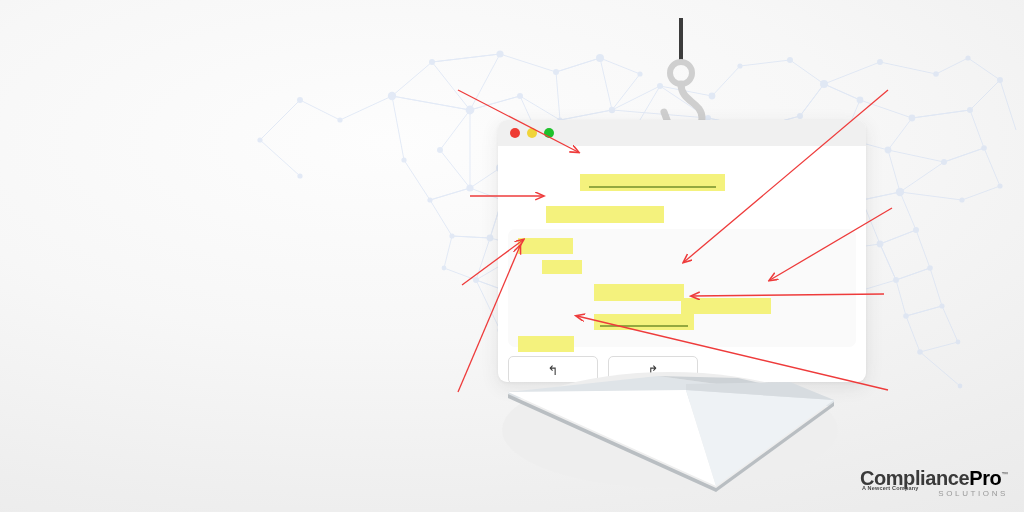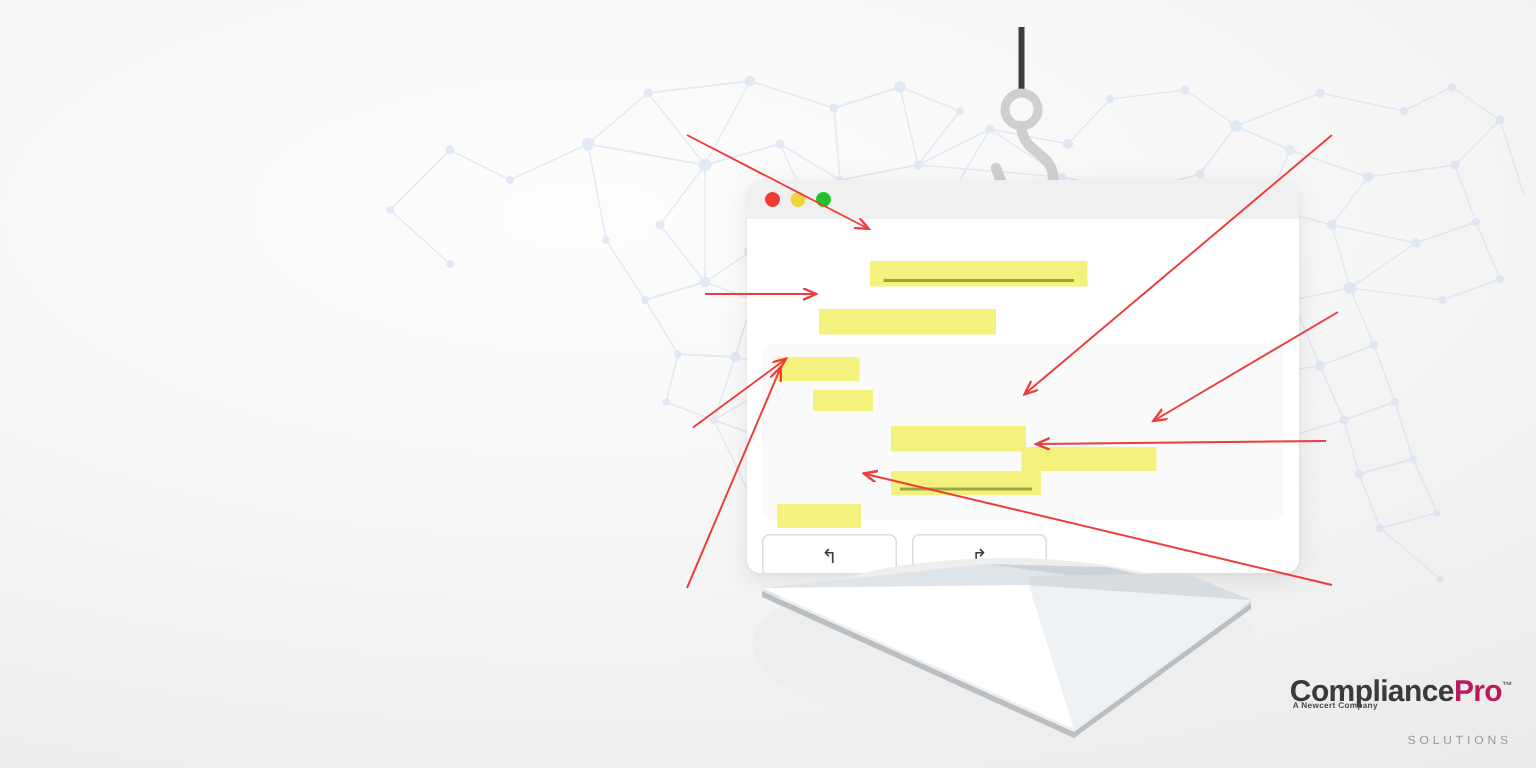--- a/index.html
+++ b/index.html
@@ -58,7 +58,7 @@
   
   .logo{position:absolute;right:16px;bottom:14px;text-align:right;line-height:1;}
   .logo .l1{font-size:20px;font-weight:bold;letter-spacing:-.4px;color:#3a3a3a;position:relative;}
-  .logo .l1 .pro{color:#be185d;}
+  .logo .l1 .pro{color:#000000;}
   .logo .l1 .tm{font-size:7px;vertical-align:super;color:#6a6a6a;}
   .logo .sub{font-size:5.5px;color:#4a4a4a;position:absolute;left:2px;top:18px;letter-spacing:.2px;}
   .logo .l2{font-size:8px;letter-spacing:2.6px;color:#9a9a9a;margin-top:19px;}

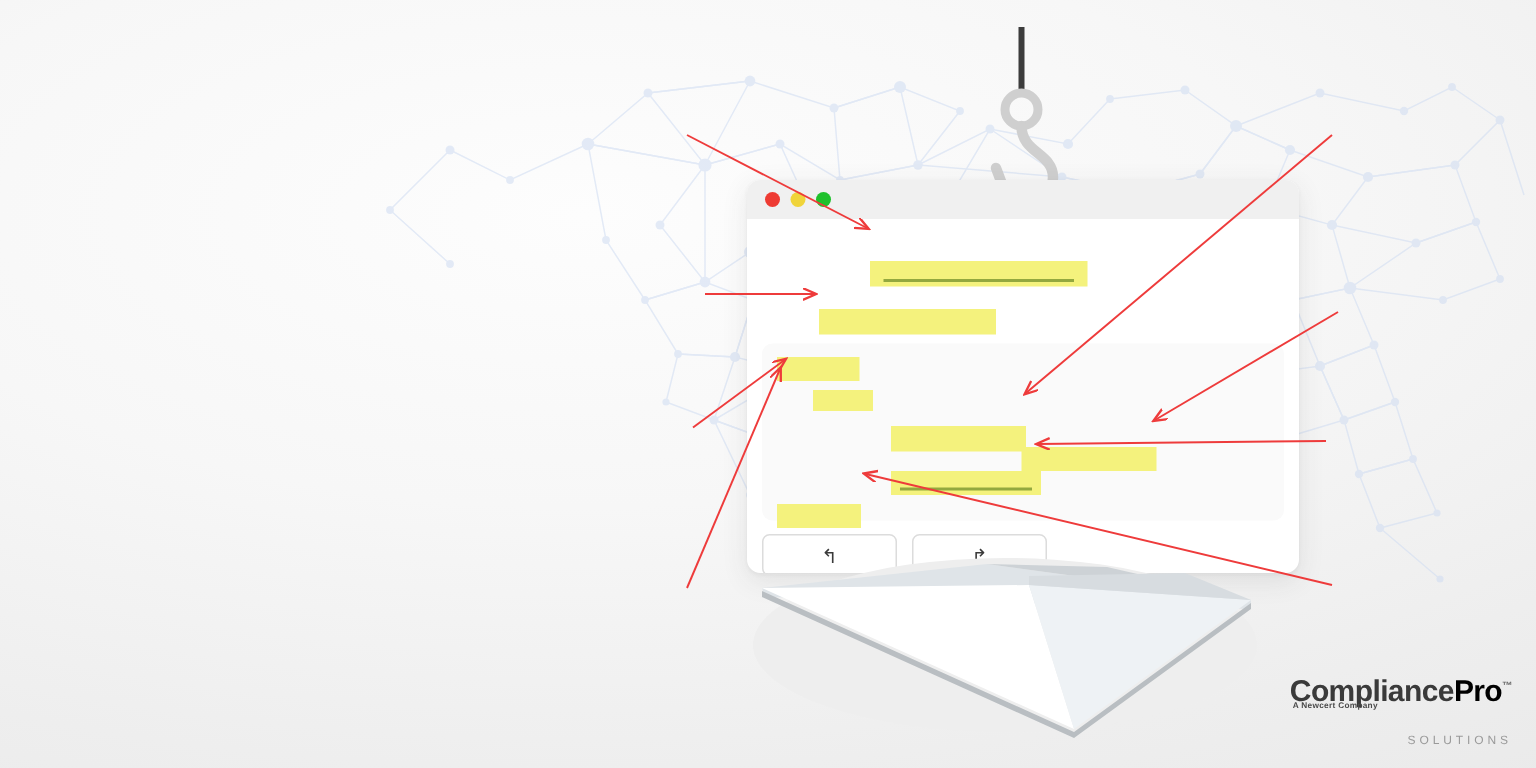--- a/index.html
+++ b/index.html
@@ -61,7 +61,7 @@
   .logo .l1 .pro{color:#000000;}
   .logo .l1 .tm{font-size:7px;vertical-align:super;color:#6a6a6a;}
   .logo .sub{font-size:5.5px;color:#4a4a4a;position:absolute;left:2px;top:18px;letter-spacing:.2px;}
-  .logo .l2{font-size:8px;letter-spacing:2.6px;color:#9a9a9a;margin-top:19px;}
+  .logo .l2{font-size:8px;letter-spacing:2.6px;color:#9a9a9a;margin-top:2px;}
 </style>
 </head>
 <body>

